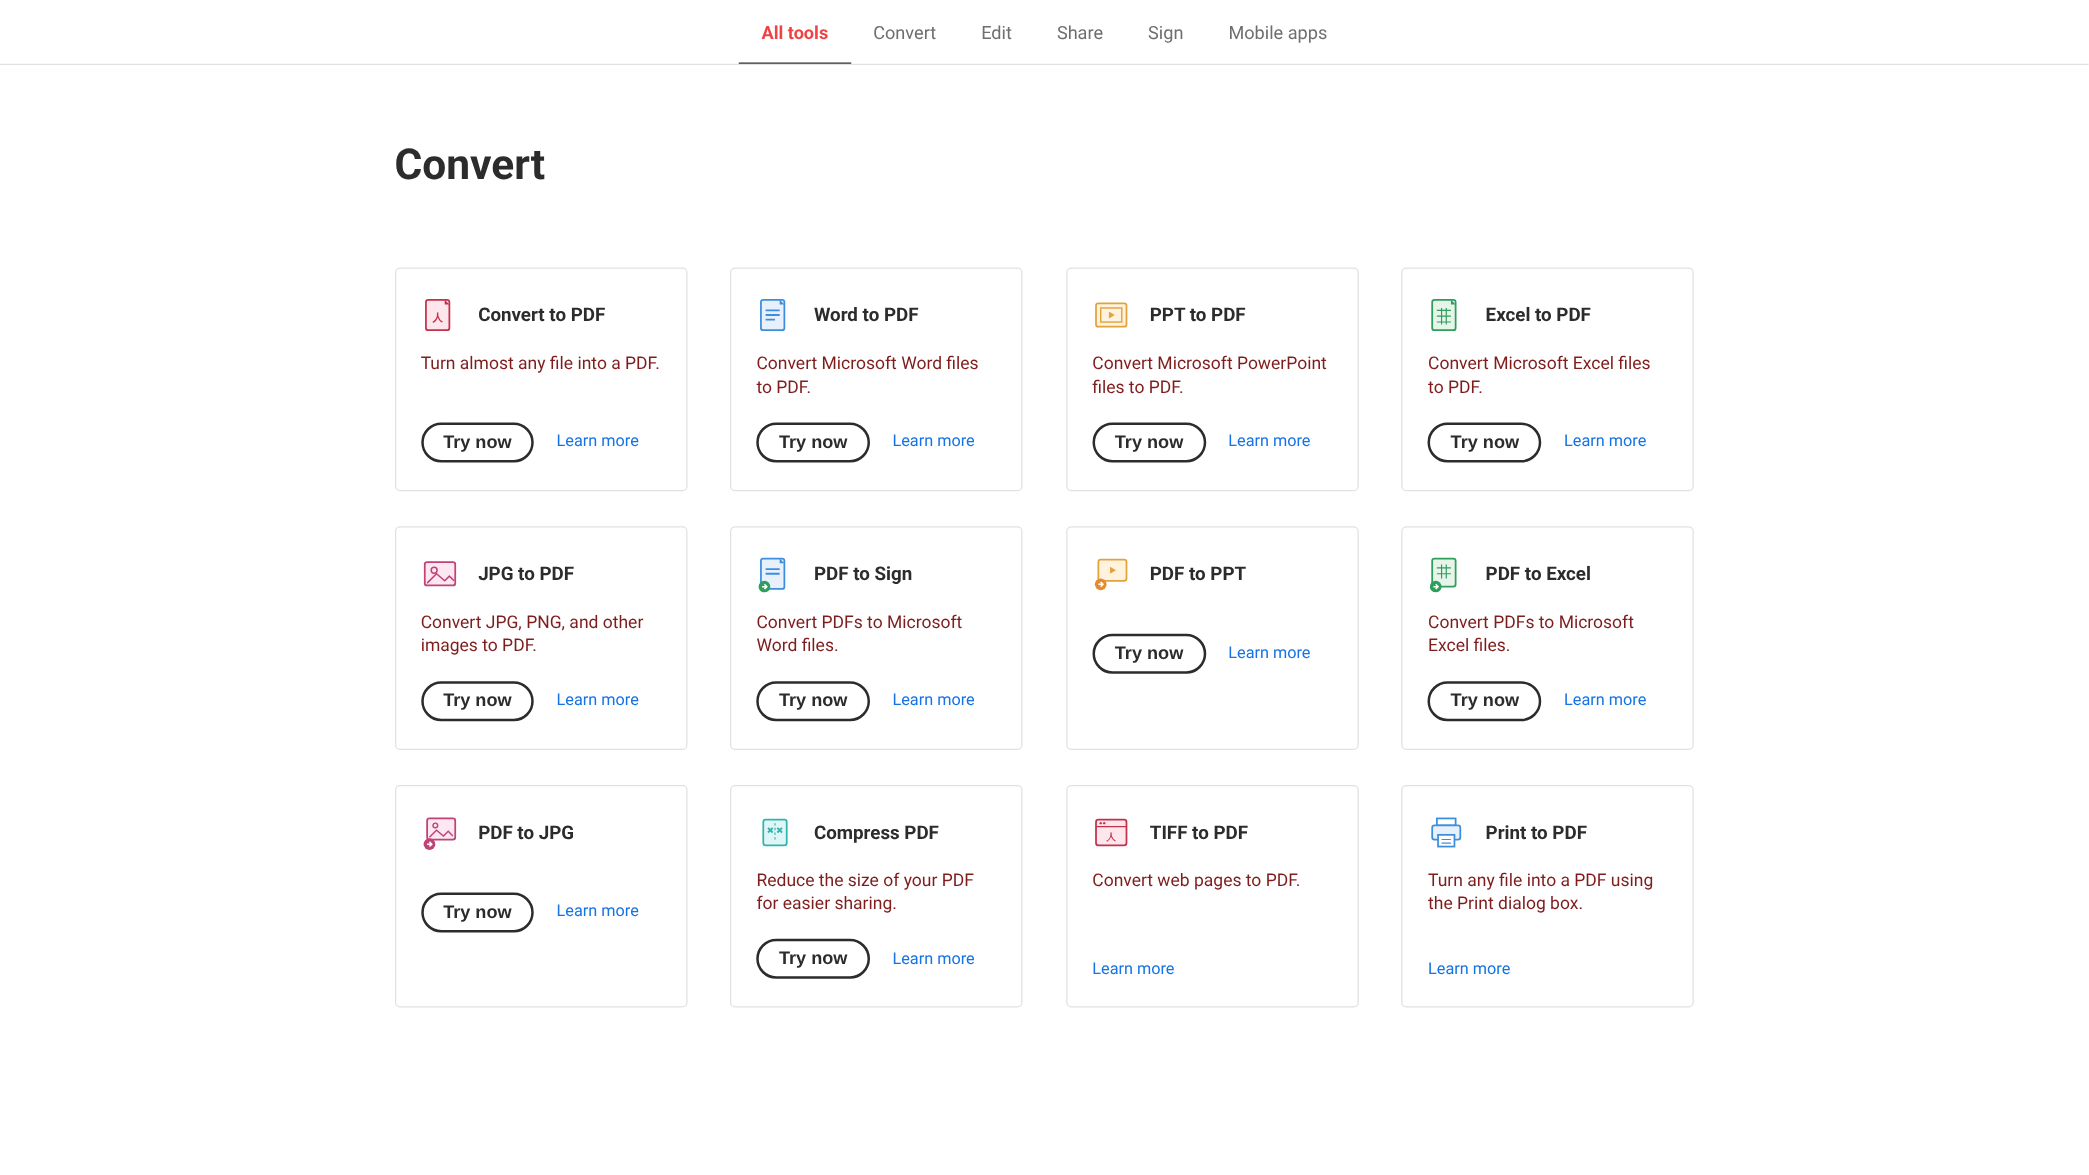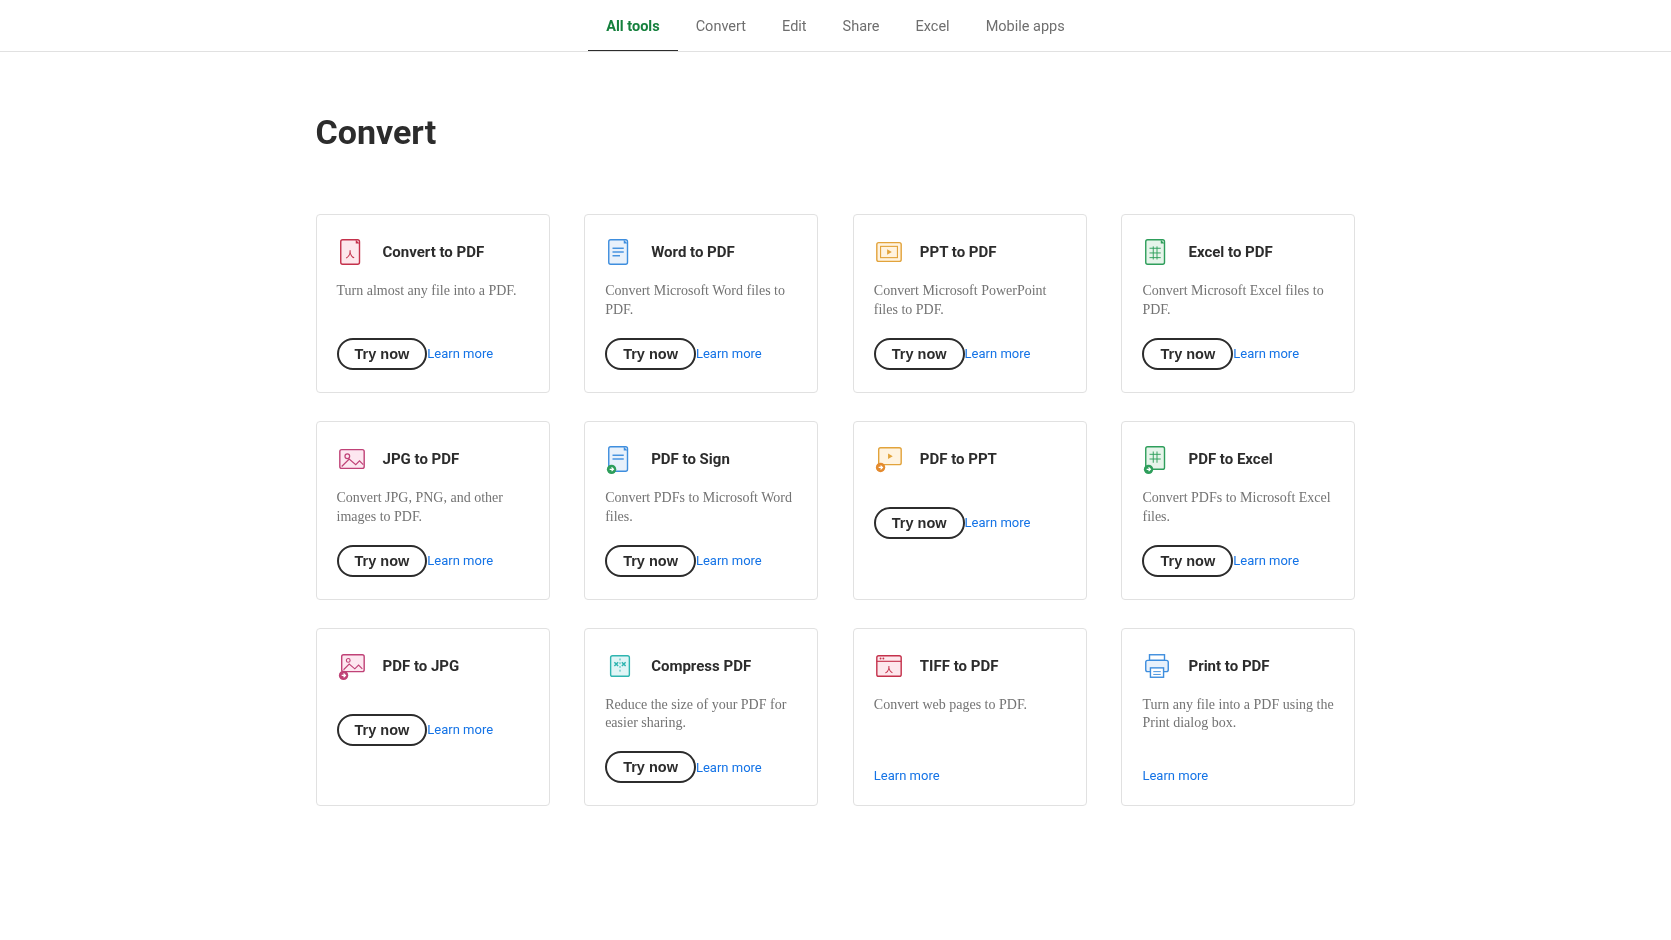--- a/index.html
+++ b/index.html
@@ -25,7 +25,7 @@
   font-weight: 400;
 }
 .tab.active {
-  color: #15803d;
+  color: #ef4444;
   font-weight: 700;
   border-bottom: 1.5px solid #2c2c2c;
 }

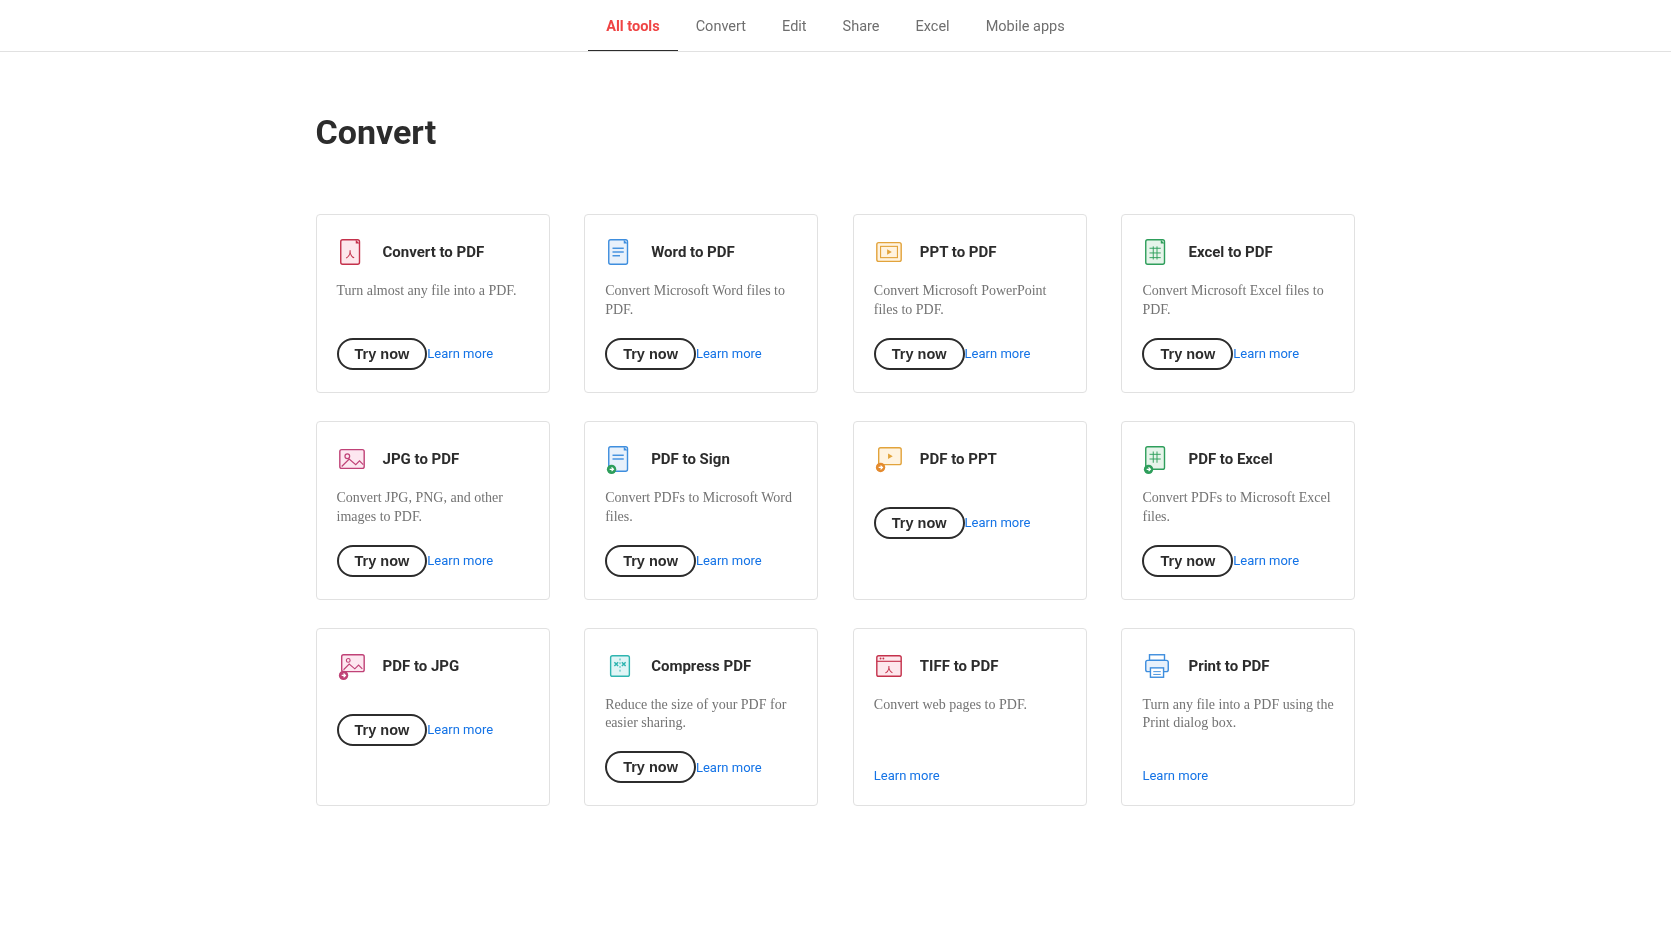--- a/index.html
+++ b/index.html
@@ -107,7 +107,7 @@
   <div class="tab">Convert</div>
   <div class="tab">Edit</div>
   <div class="tab">Share</div>
-  <div class="tab">Excel</div>
+  <div class="tab">Sign</div>
   <div class="tab">Mobile apps</div>
 </div>
 

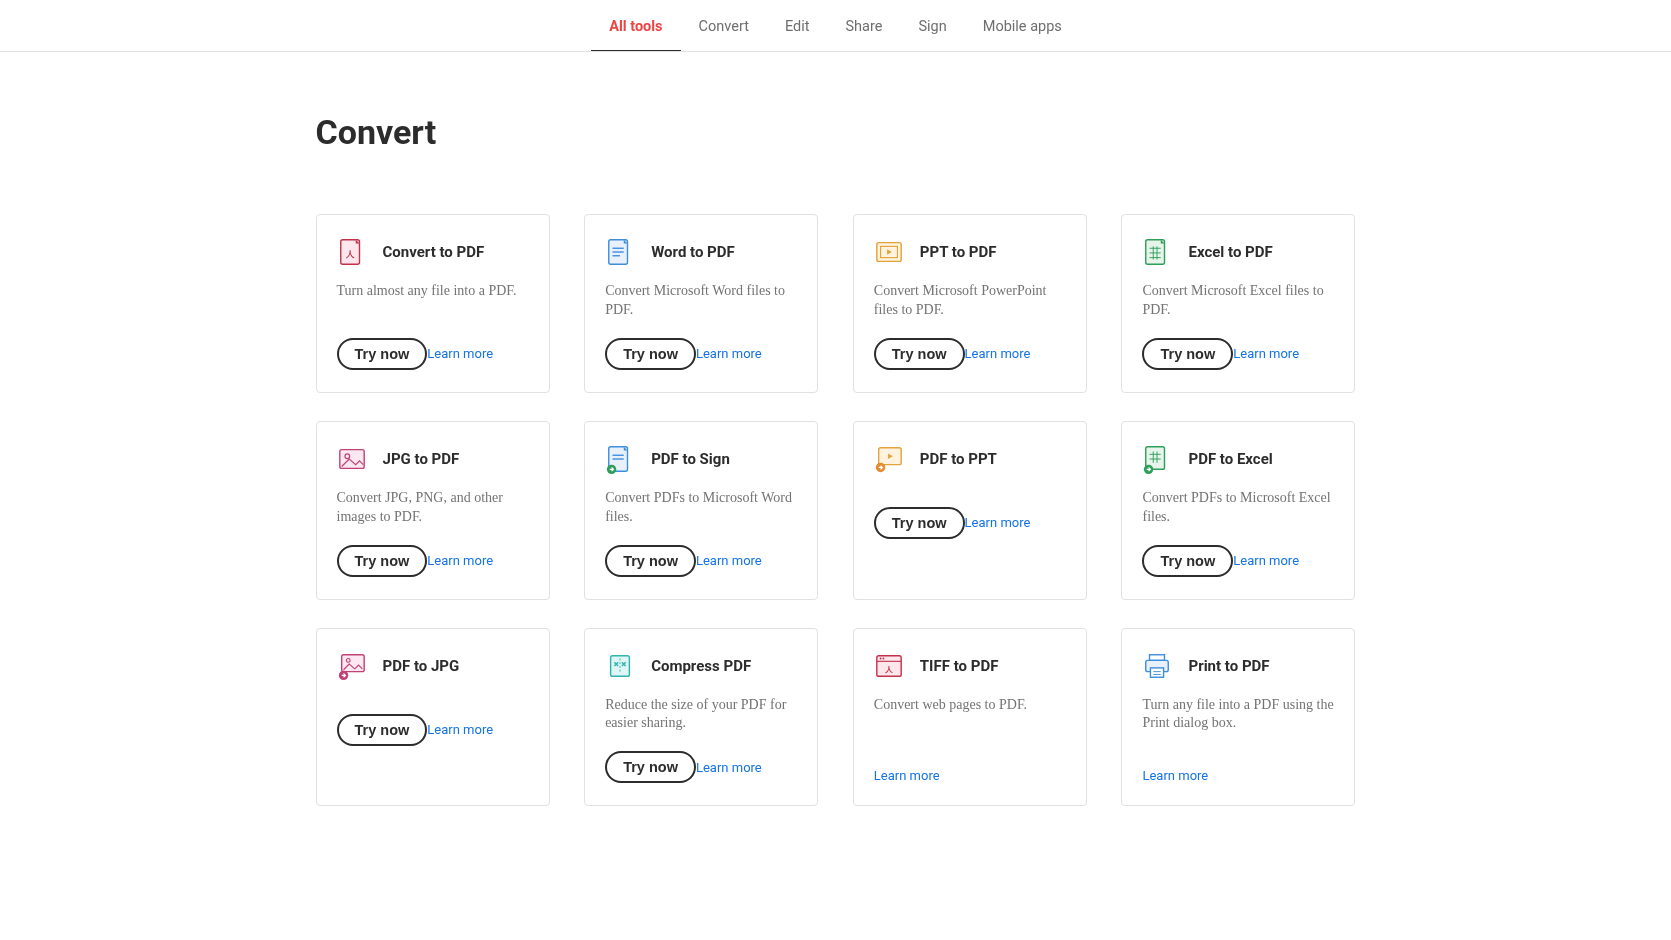--- a/index.html
+++ b/index.html
@@ -72,10 +72,9 @@
 }
 .card-desc {
   font-size: 14px;
-  color: #737373;
+  color: #7f1d1d;
   line-height: 1.35;
   flex-grow: 1;
-  font-family: Liberation Serif, serif;
 }
 .card-actions {
   display: flex;

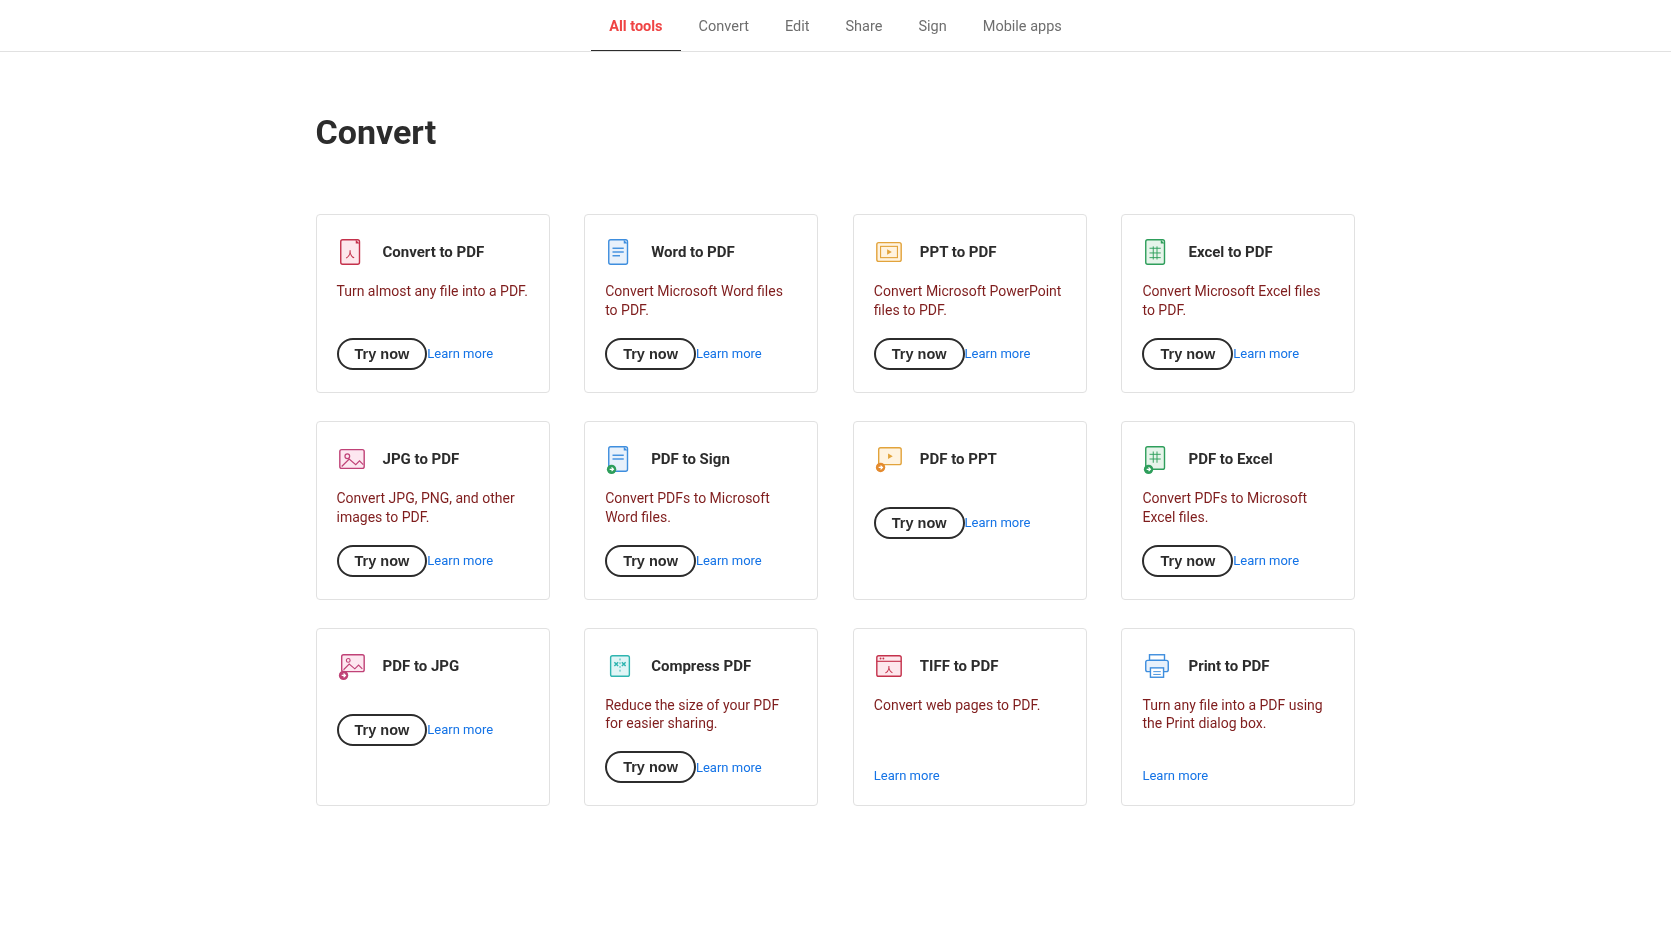--- a/index.html
+++ b/index.html
@@ -79,6 +79,7 @@
 .card-actions {
   display: flex;
   align-items: center;
+  gap: 18px;
   margin-top: 18px;
 }
 .btn {

